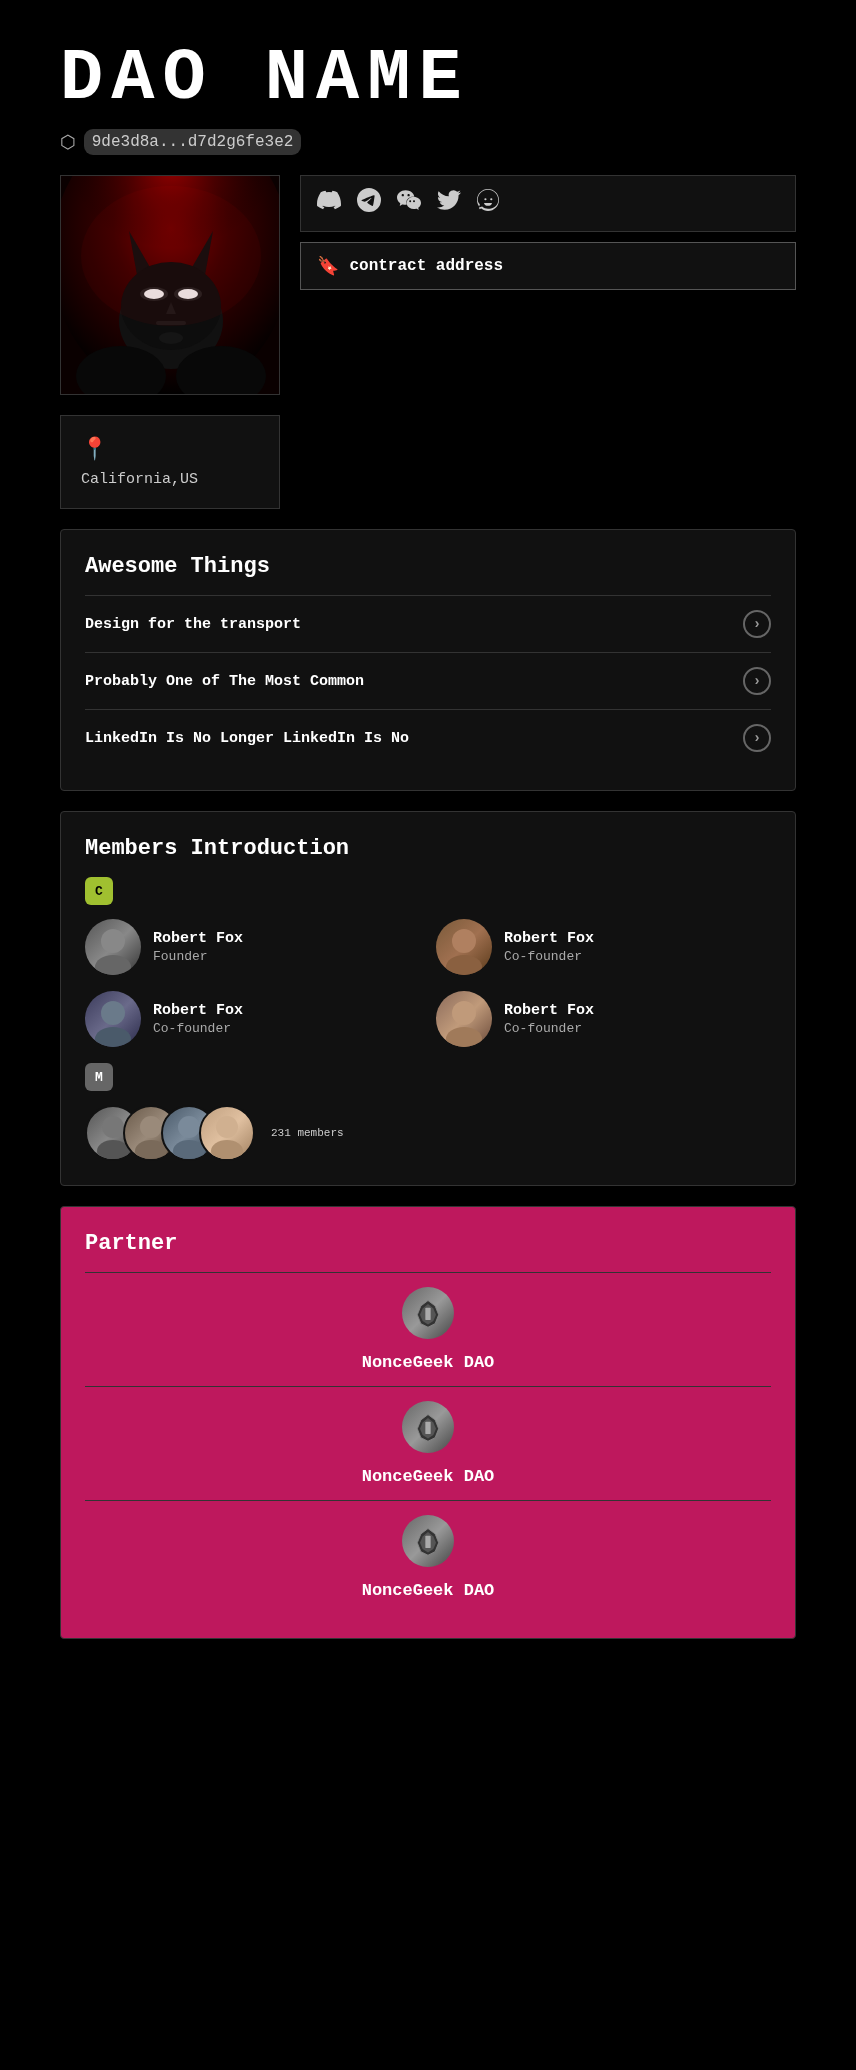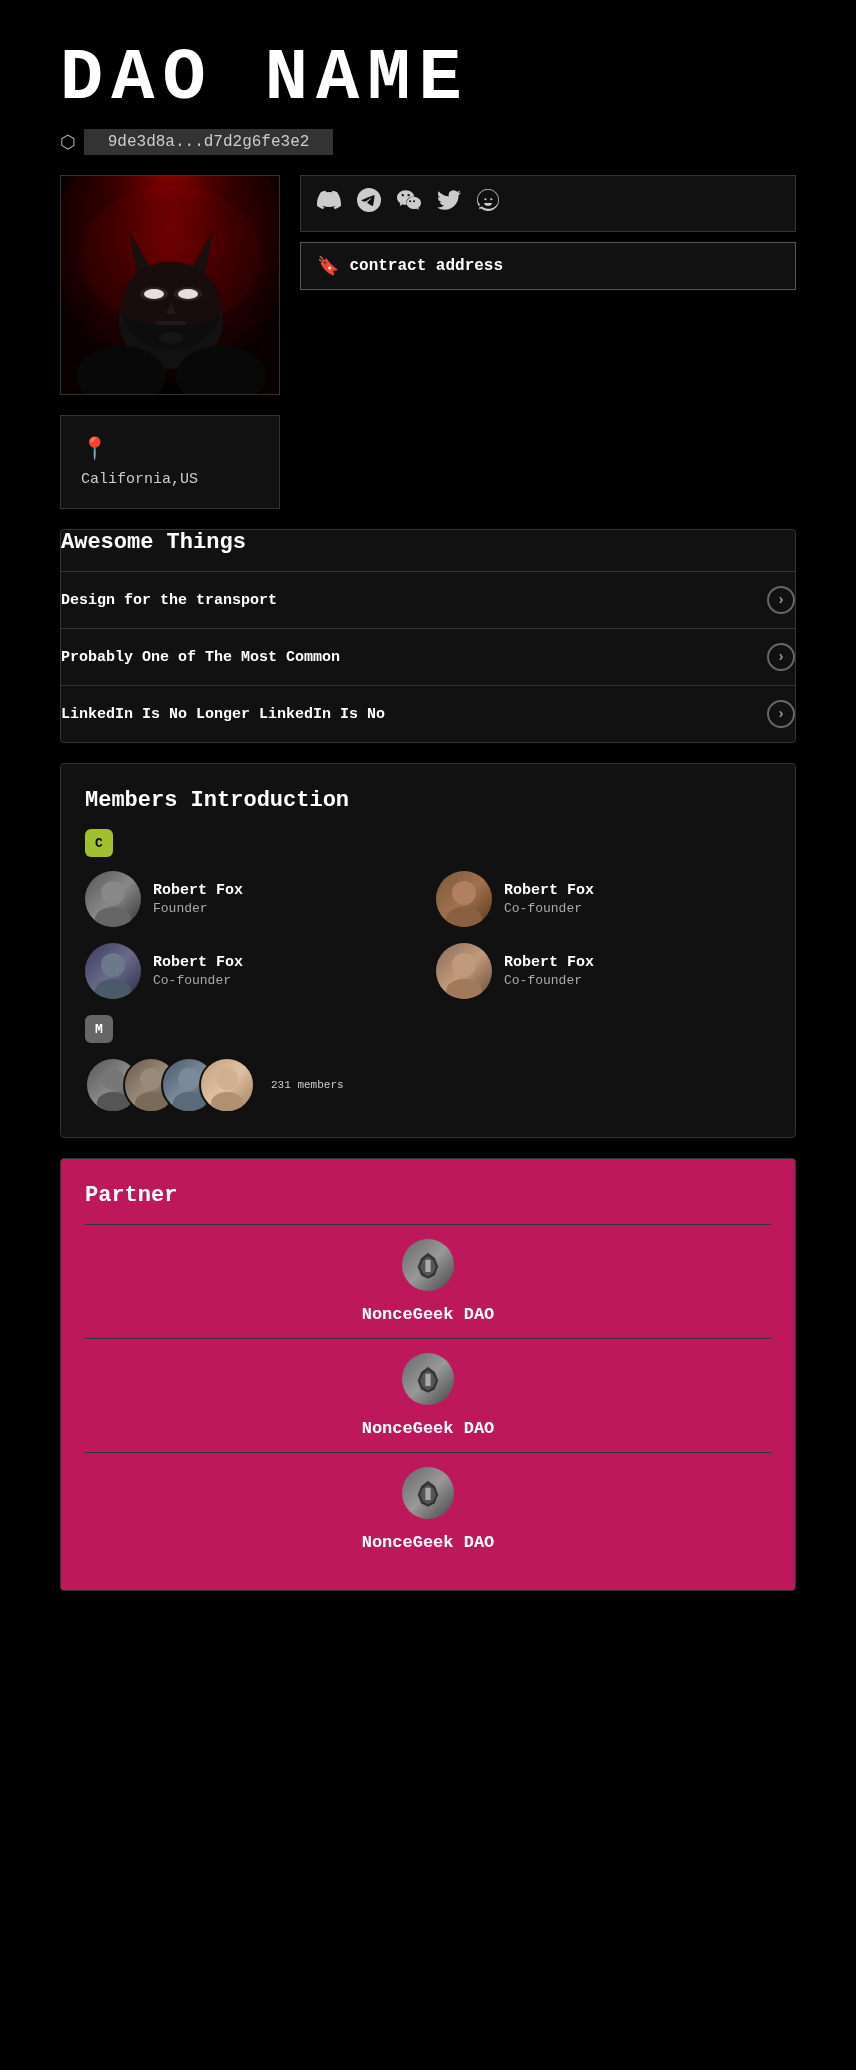--- a/index.html
+++ b/index.html
@@ -35,8 +35,8 @@
     .address-text {
       background: #333;
       color: #ccc;
-      padding: 4px 24px;
-      border-radius: 0;
+      padding: 4px 8px;
+      border-radius: 9px;
       font-size: 16px;
       font-family: 'Courier New', monospace;
     }

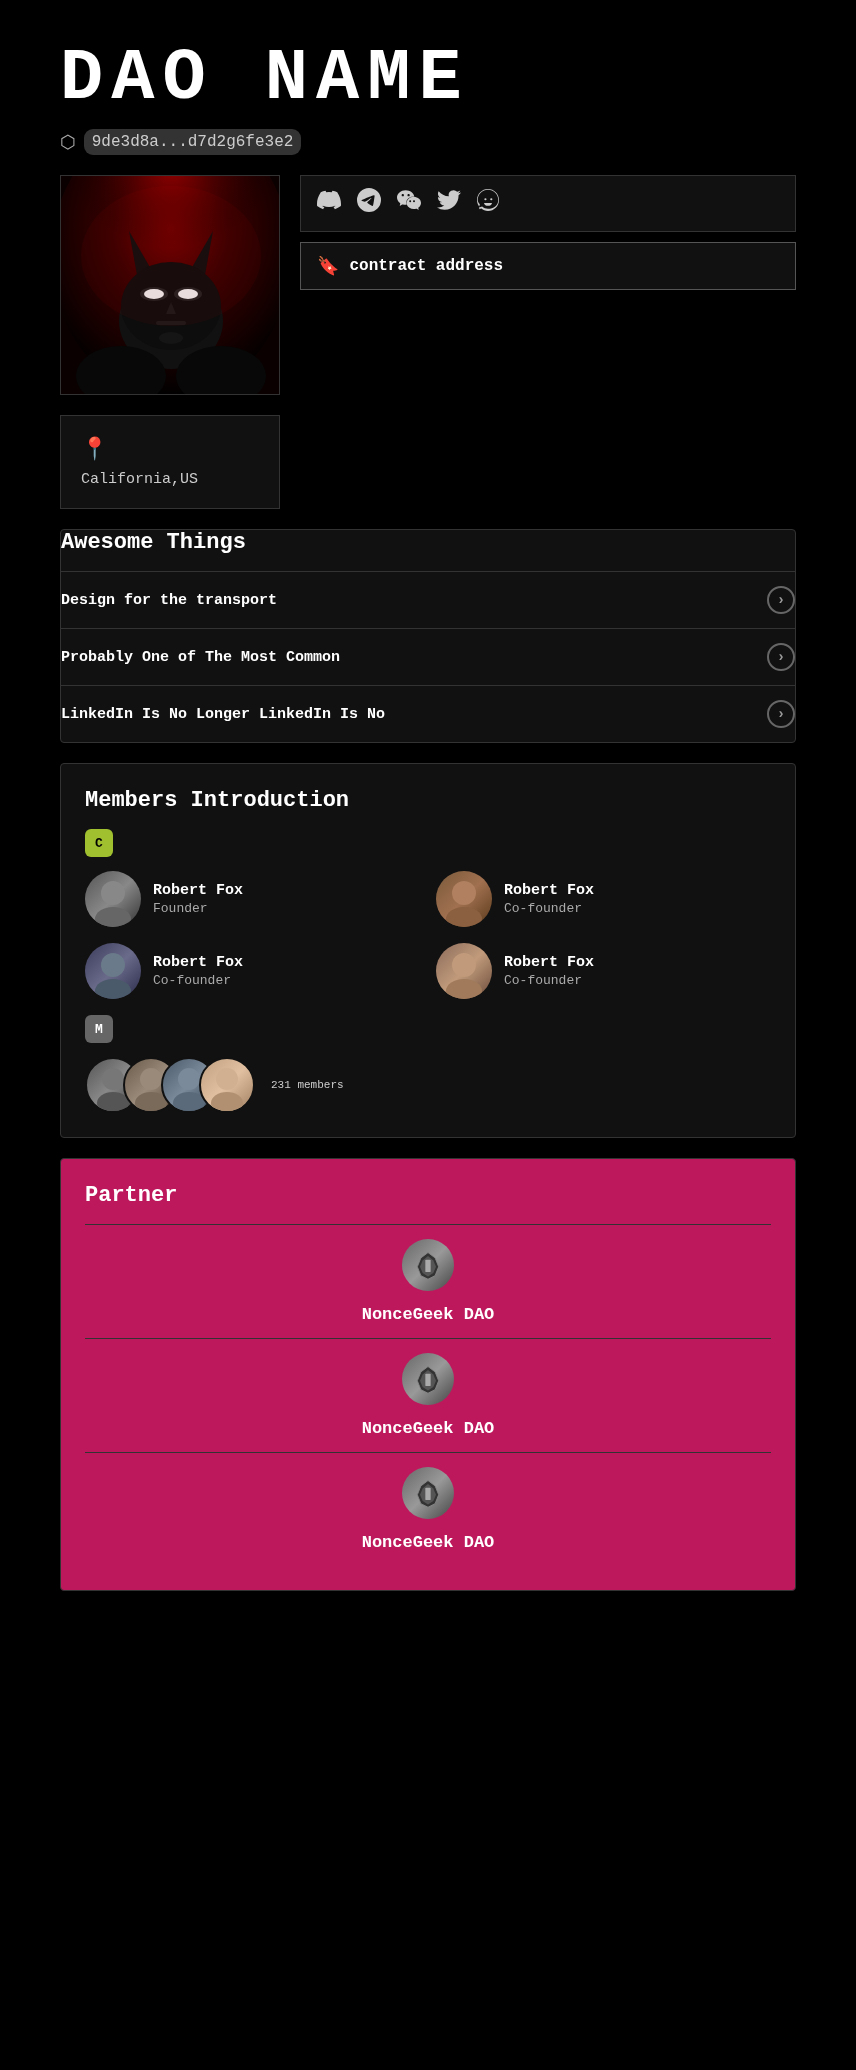--- a/index.html
+++ b/index.html
@@ -145,6 +145,7 @@
       background: #111;
       border: 1px solid #333;
       border-radius: 4px;
+      padding: 24px;
       margin-bottom: 20px;
     }
 

